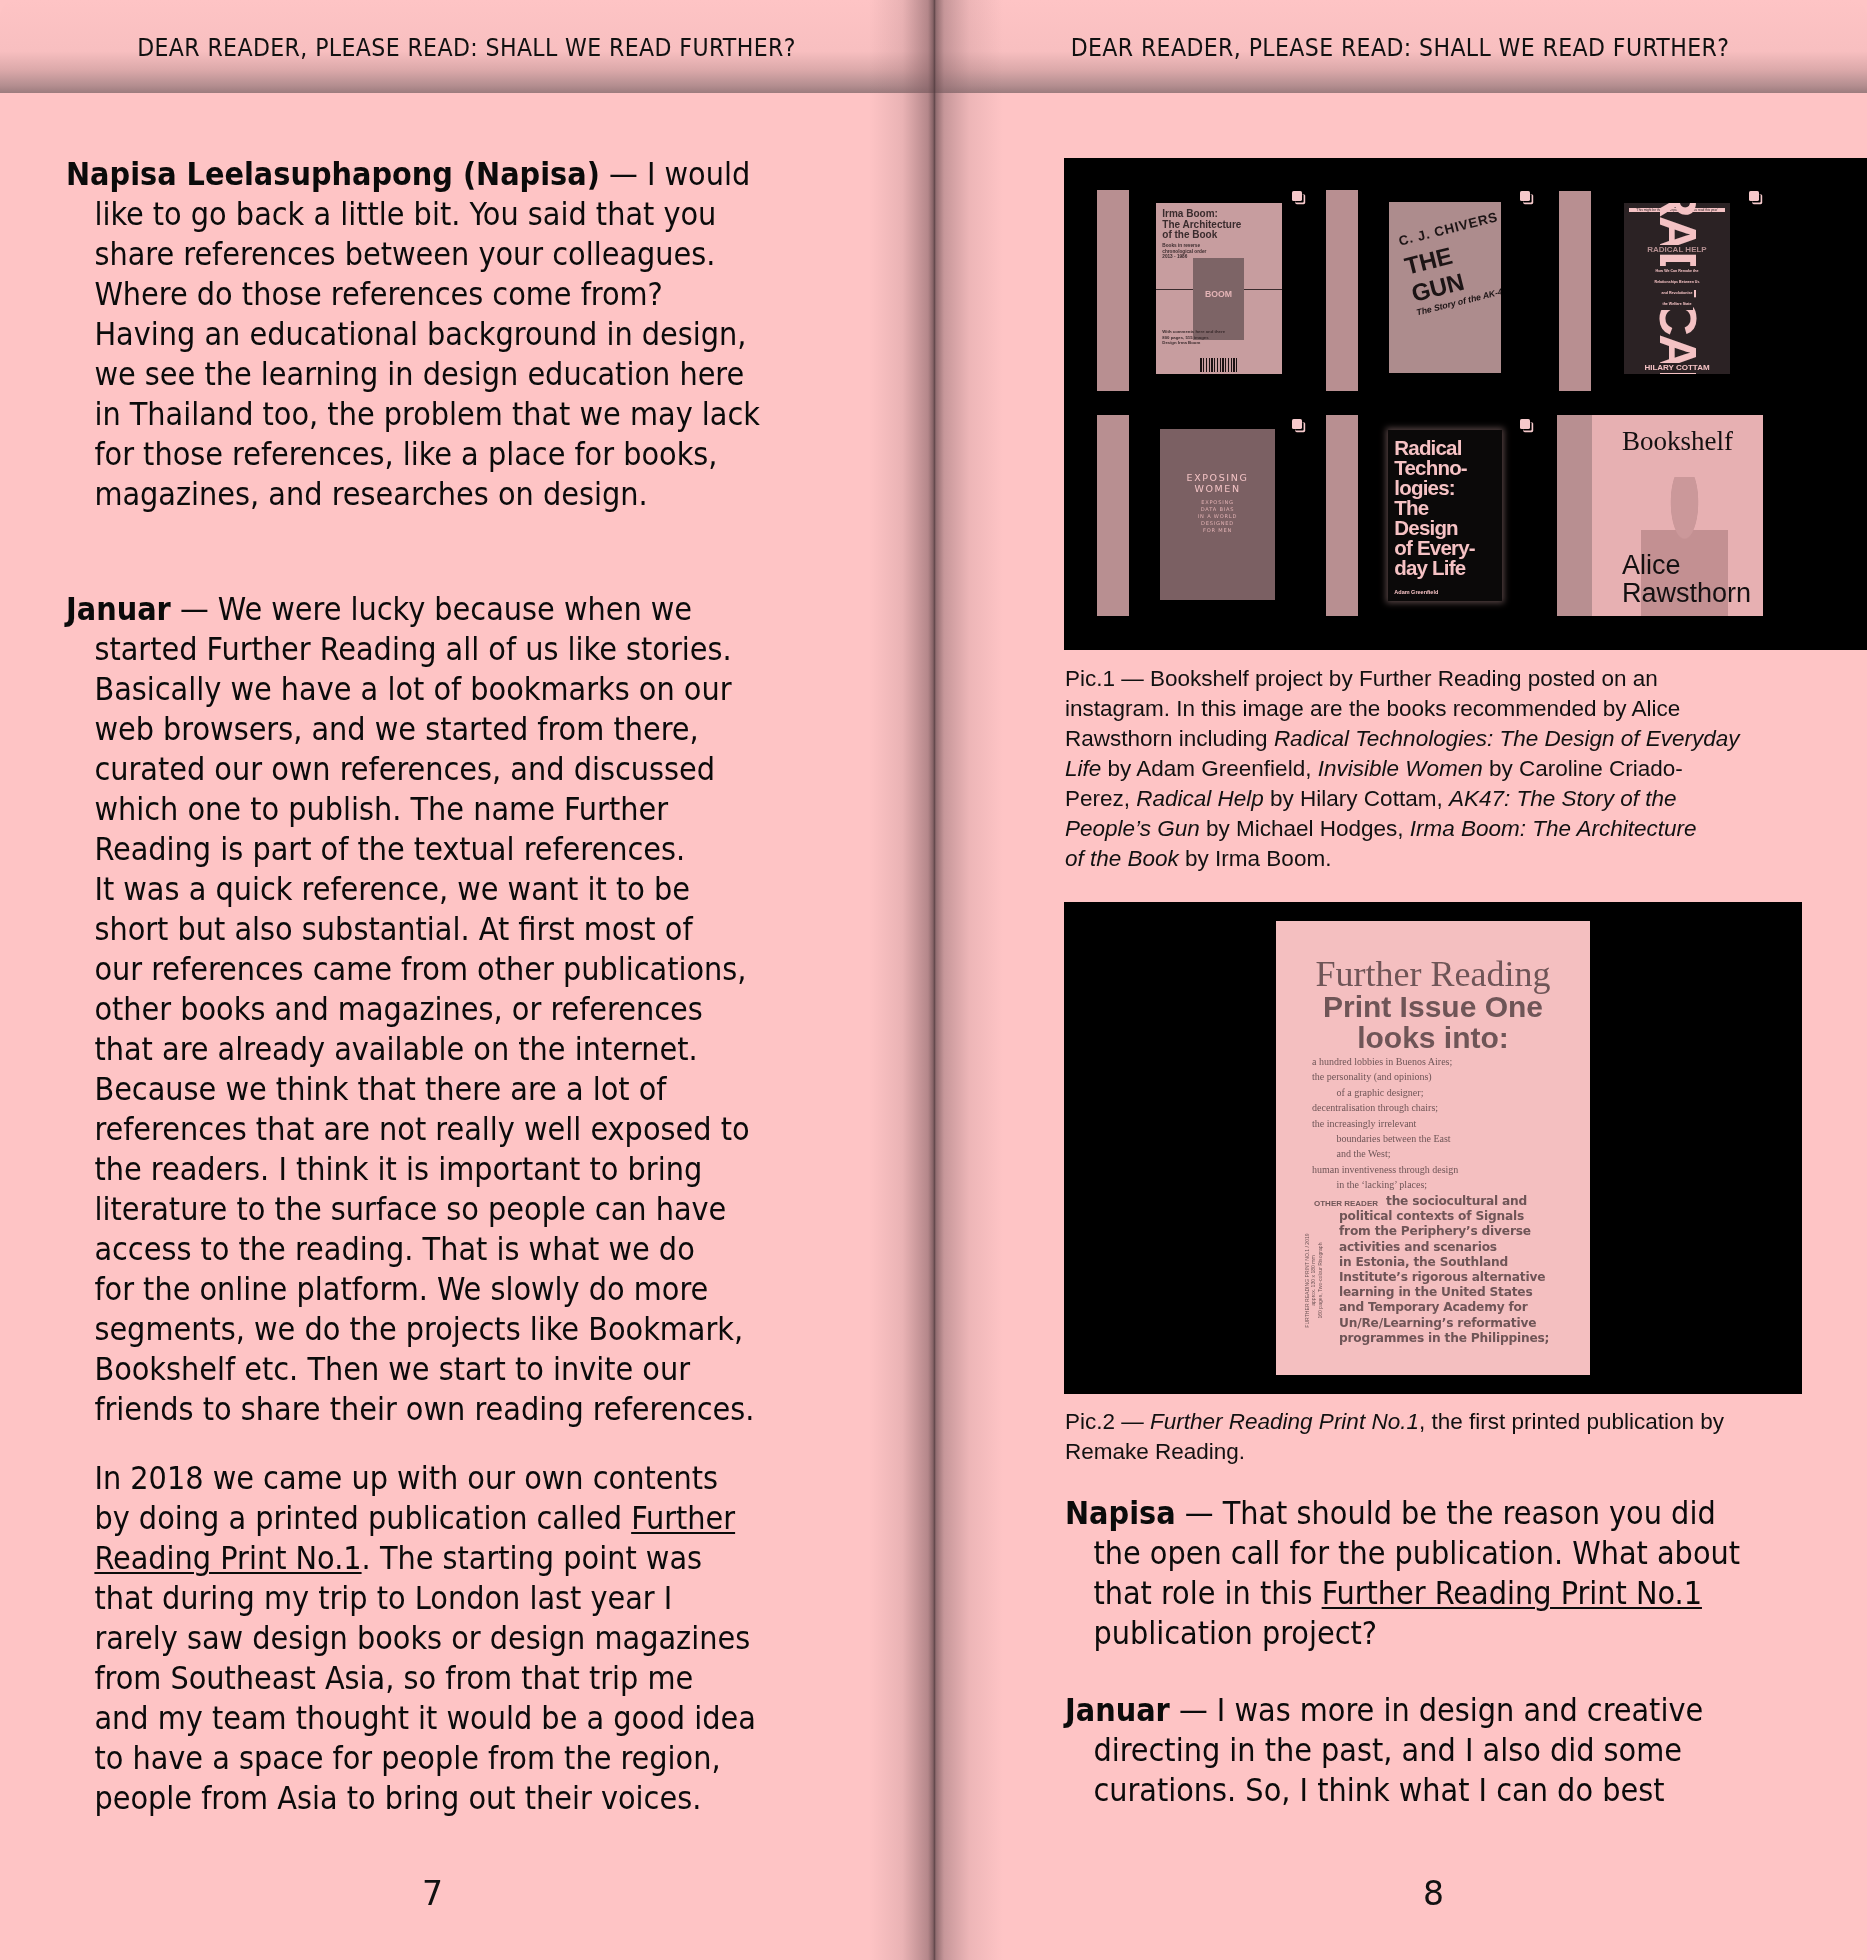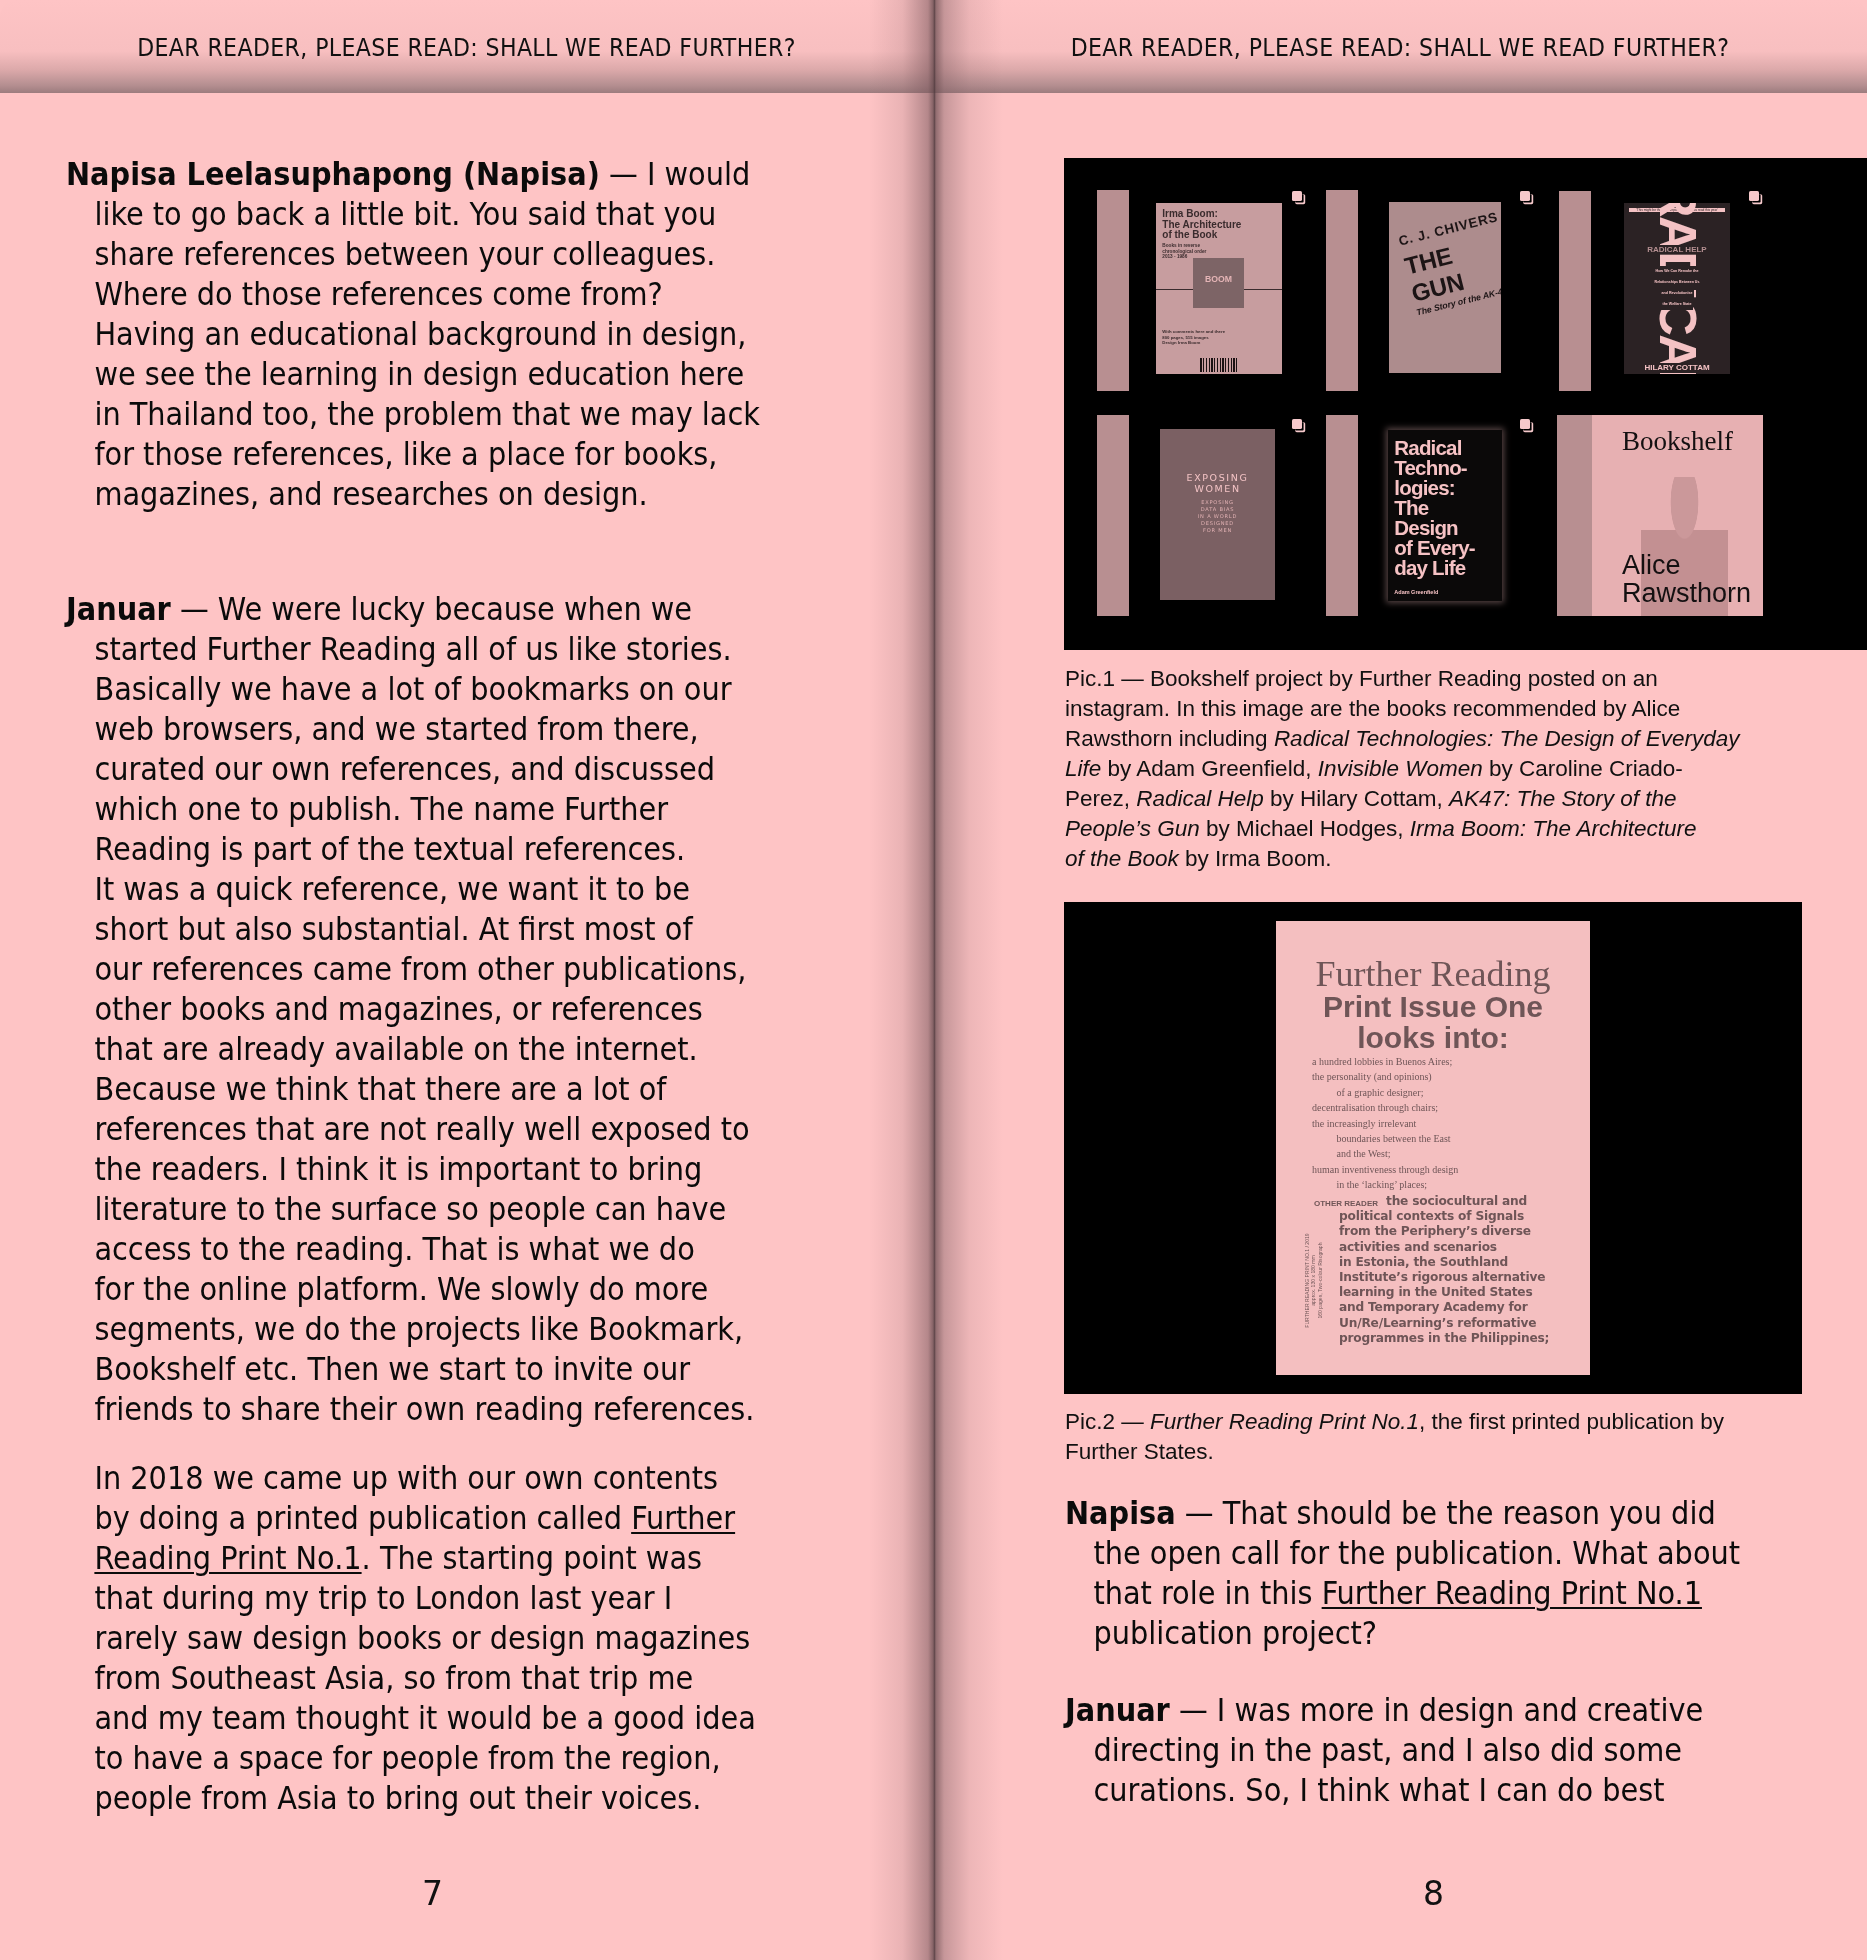--- a/index.html
+++ b/index.html
@@ -159,7 +159,7 @@
         <div>2013 - 1986</div>
       </div>
       <div style="position:absolute; left:0; right:0; top:86px; height:0.8px; background:#3a2b2d;"></div>
-      <div style="position:absolute; left:37px; top:55px; width:51px; height:50px; background:#7d6466; color:#e4b4b6; font-size:8.7px; font-weight:bold; text-align:center; padding-top:16px; box-sizing:border-box;">BOOM</div>
+      <div style="position:absolute; left:37px; top:55px; width:51px; height:82px; background:#7d6466; color:#e4b4b6; font-size:8.7px; font-weight:bold; text-align:center; padding-top:31px; box-sizing:border-box;">BOOM</div>
       <div style="position:absolute; left:6.3px; top:126px; font-size:4.3px; font-weight:bold; line-height:5.5px;">
         <div>With comments here and there</div>
         <div>800 pages, 515 images</div>

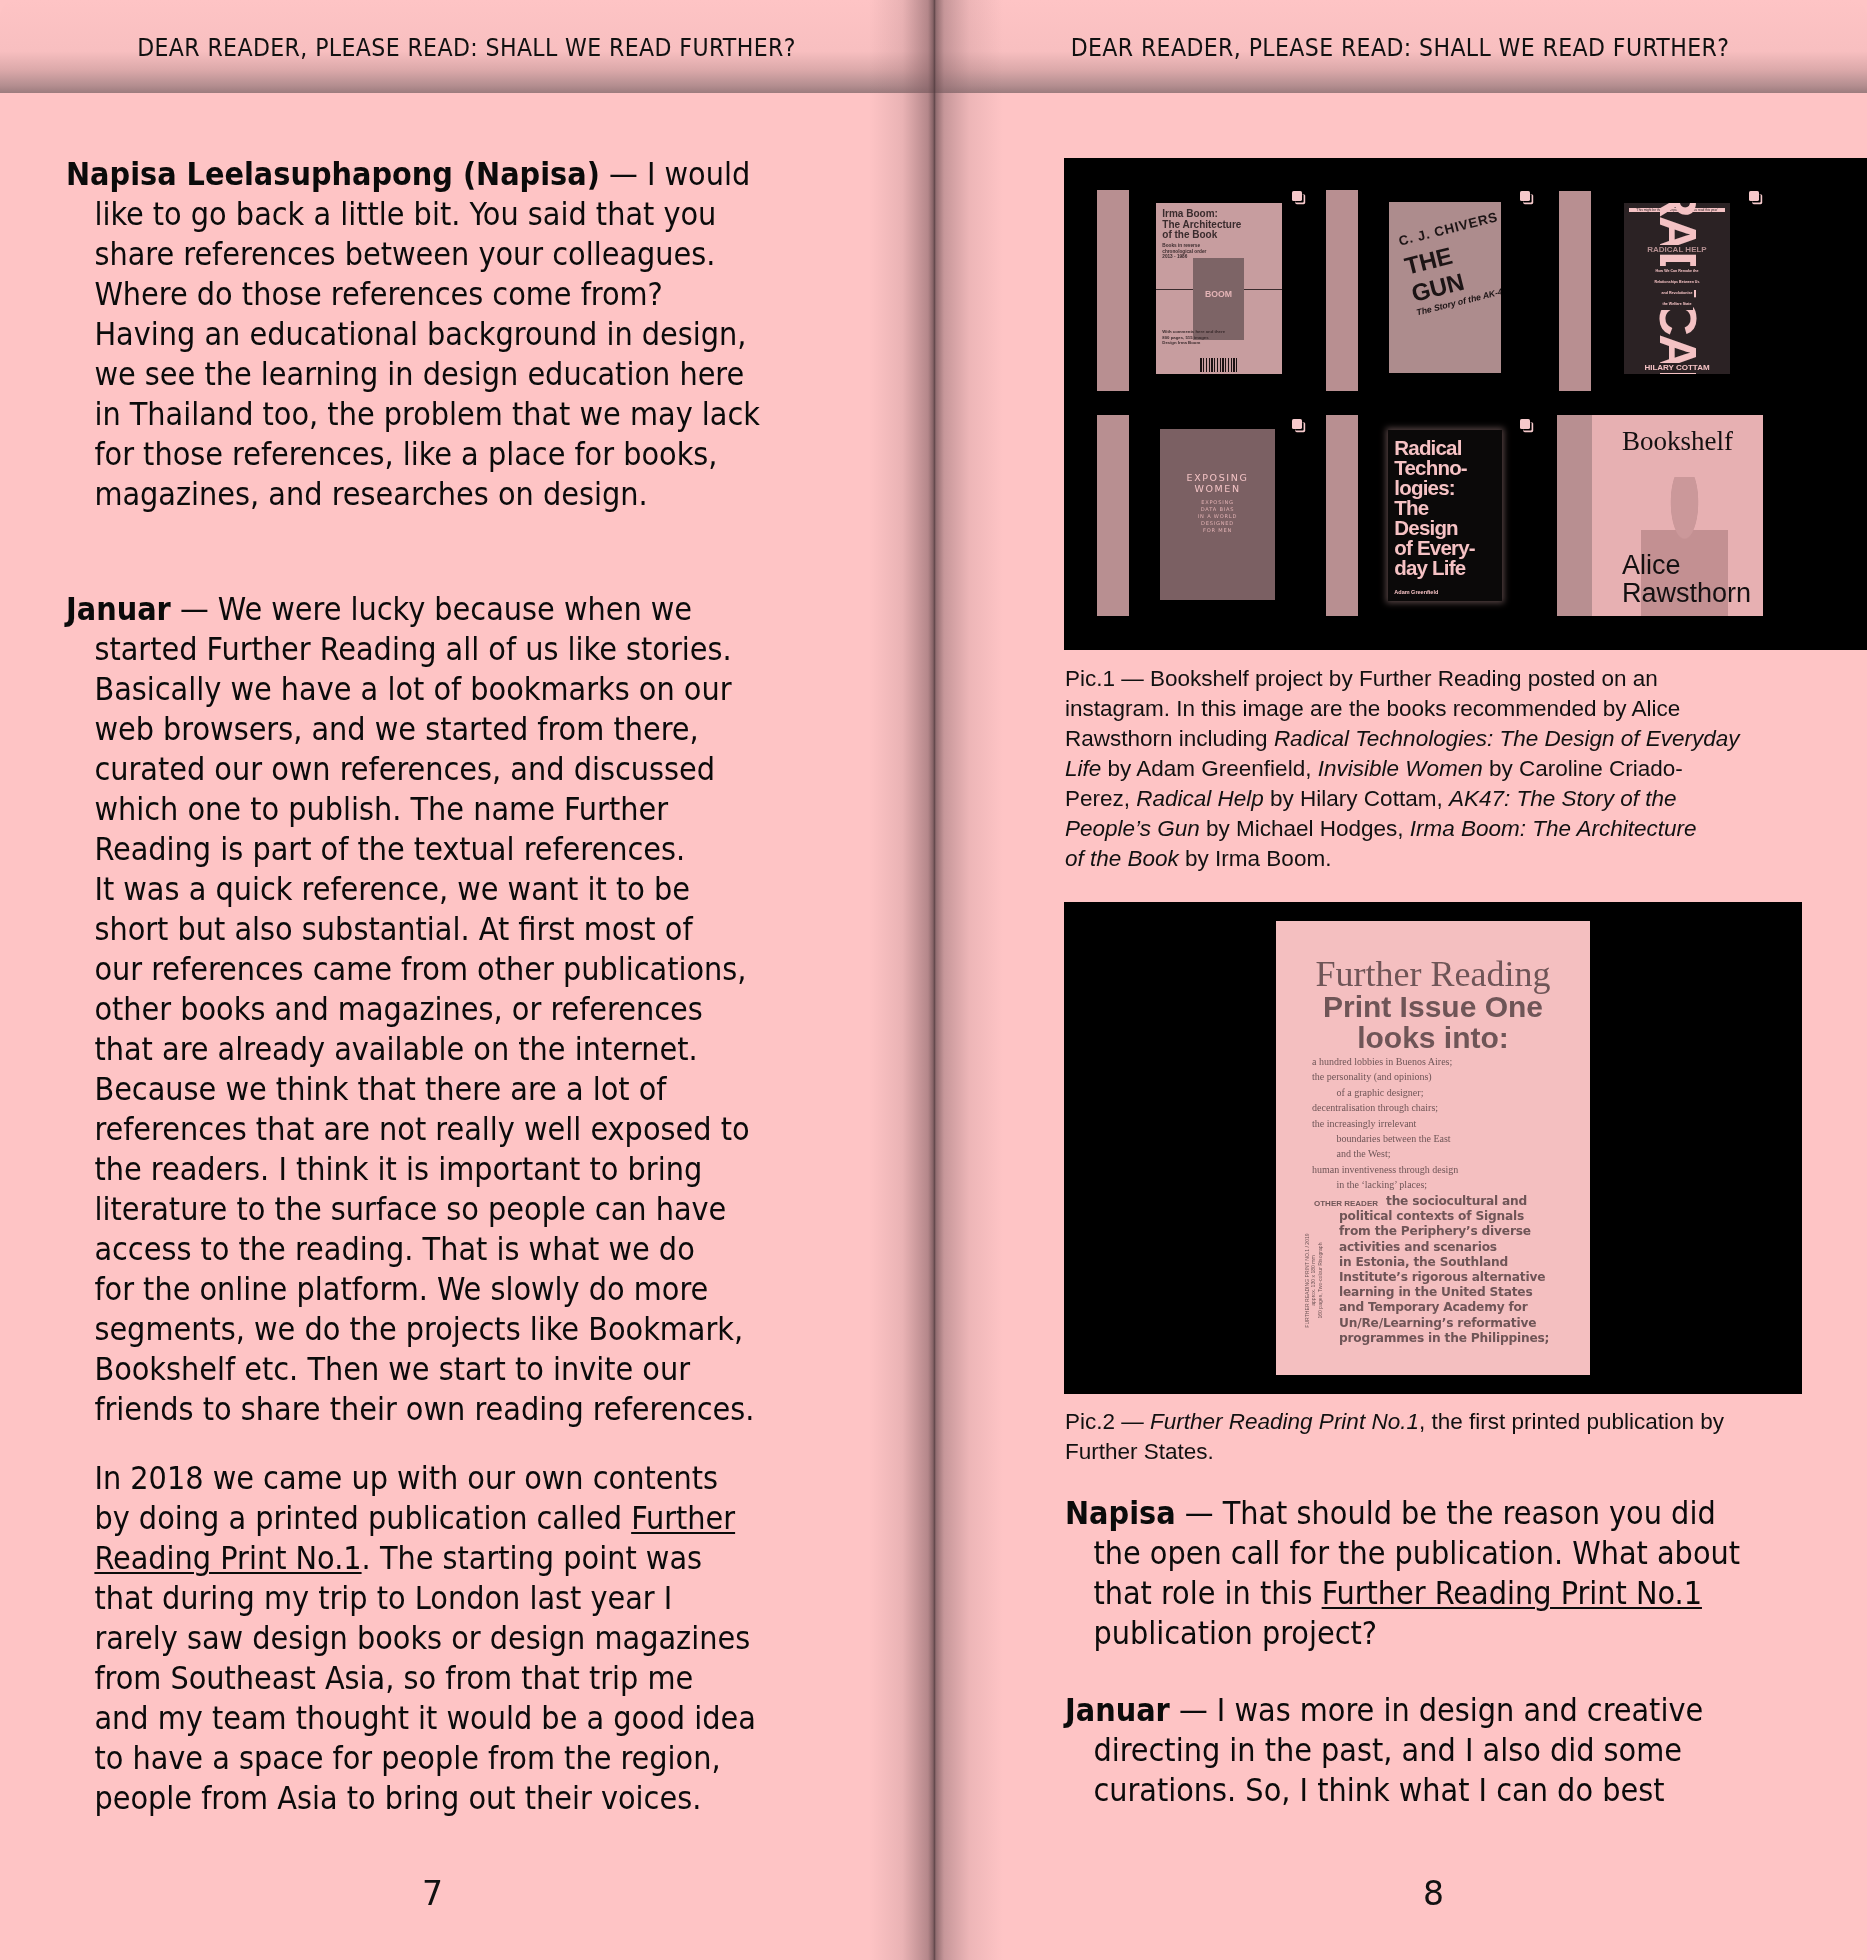--- a/index.html
+++ b/index.html
@@ -285,7 +285,7 @@
 
   <div class="caption" style="left:132px; top:1407px;">
     <span class="line"><span>Pic.2 — </span><i>Further Reading Print No.1</i><span>, the first printed publication by</span></span>
-    <span class="line"><span>Further States.</span></span>
+    <span class="line"><span>Remake Reading.</span></span>
   </div>
 
   <div class="para body-text" style="left:132px; top:1493px;">

